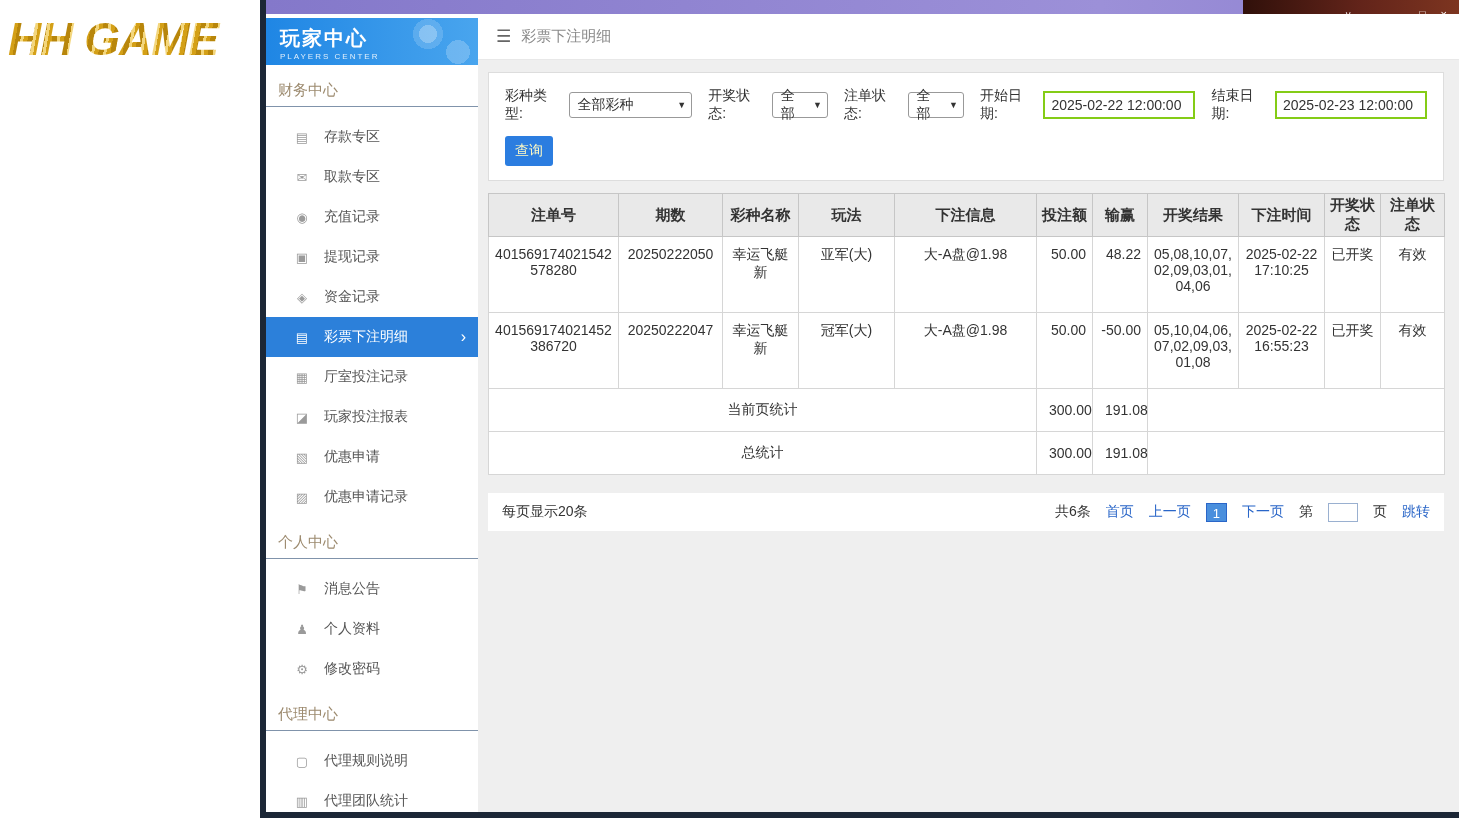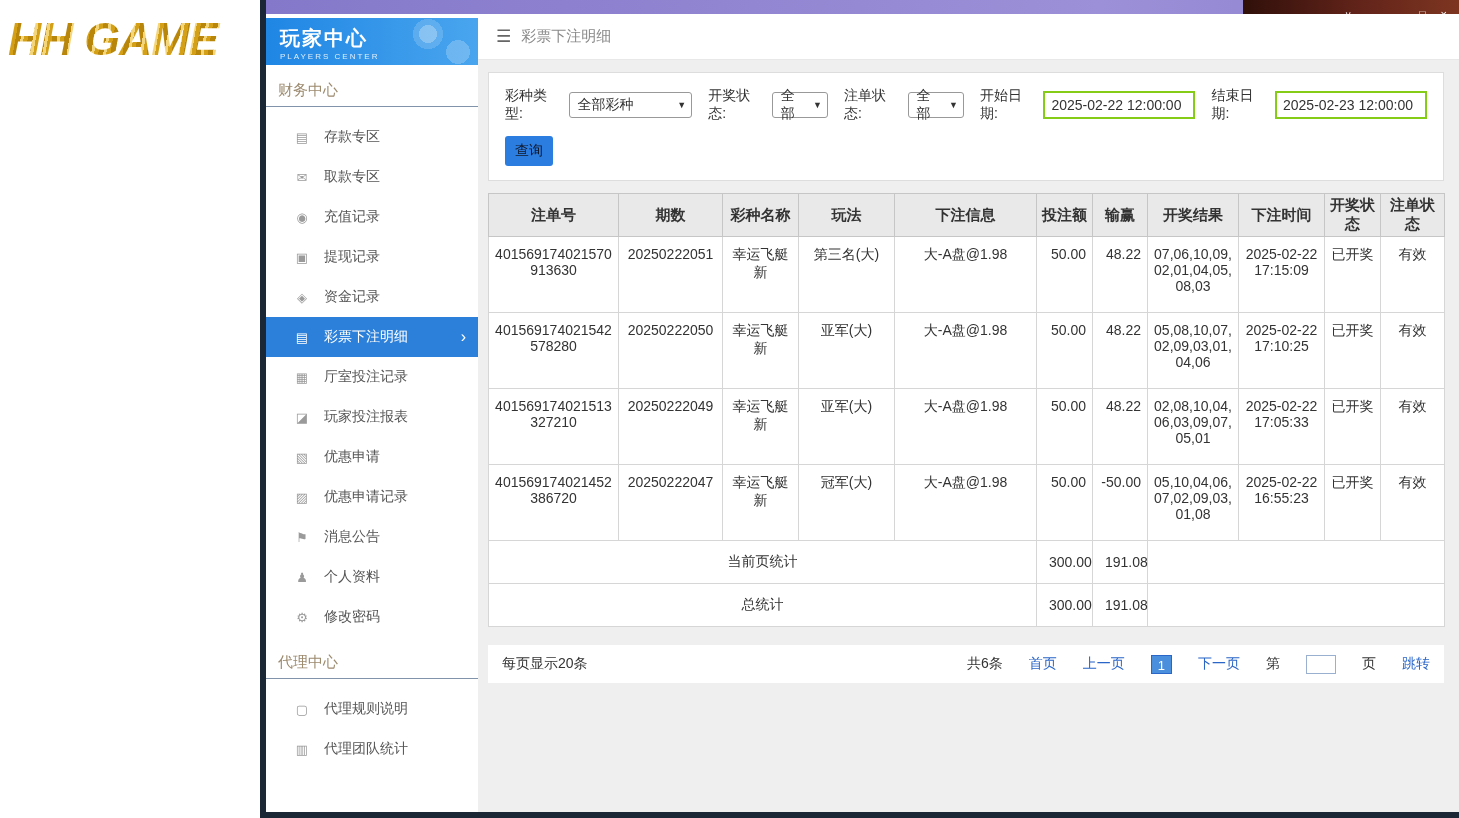--- a/index.html
+++ b/index.html
@@ -54,7 +54,7 @@
   .w58{width:58px;}
   .sel-caret{font-size:9px;color:#333;}
   .date-input{width:152px;height:28px;border:2px solid #84cc16;font-size:14px;padding:0 6px;color:#333;font-family:inherit;}
-  .query-btn{margin-top:13px;width:48px;height:30px;background:#2b7de0;color:#0f172a;border:none;border-radius:3px;font-size:14px;cursor:pointer;font-family:inherit;}
+  .query-btn{margin-top:13px;width:48px;height:30px;background:#2b7de0;color:#fef9c3;border:none;border-radius:3px;font-size:14px;cursor:pointer;font-family:inherit;}
 
   
   .bets-table{width:100%;border-collapse:collapse;table-layout:fixed;background:#fff;}

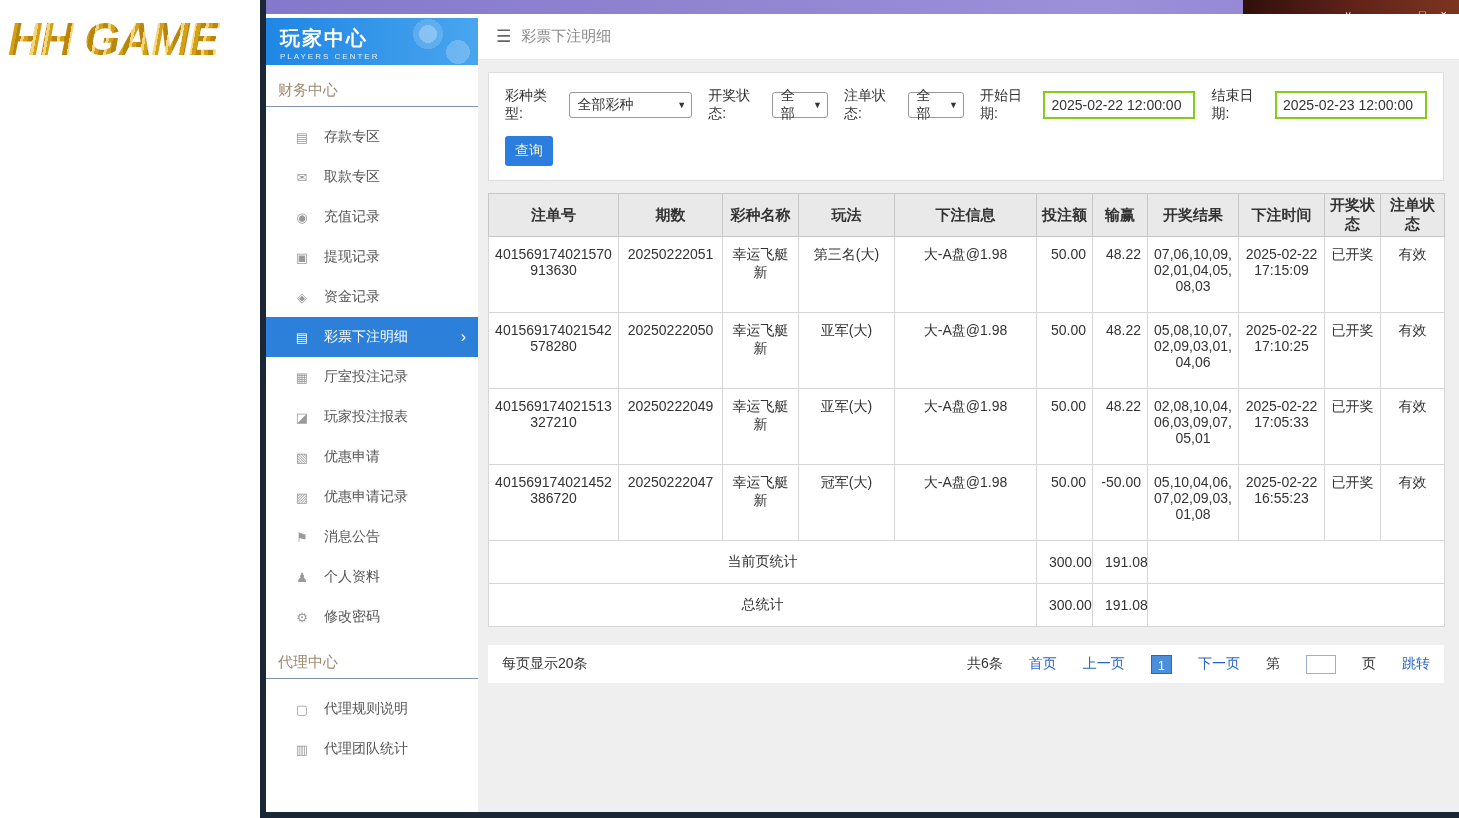--- a/index.html
+++ b/index.html
@@ -229,19 +229,6 @@
       </thead>
       <tbody>
           <tr class="data-row">
-            <td>401569174021570913630</td>
-            <td>20250222051</td>
-            <td>幸运飞艇新</td>
-            <td>第三名(大)</td>
-            <td>大-A盘@1.98</td>
-            <td>50.00</td>
-            <td>48.22</td>
-            <td>07,06,10,09,02,01,04,05,08,03</td>
-            <td>2025-02-22 17:15:09</td>
-            <td>已开奖</td>
-            <td>有效</td>
-          </tr>
-          <tr class="data-row">
             <td>401569174021542578280</td>
             <td>20250222050</td>
             <td>幸运飞艇新</td>

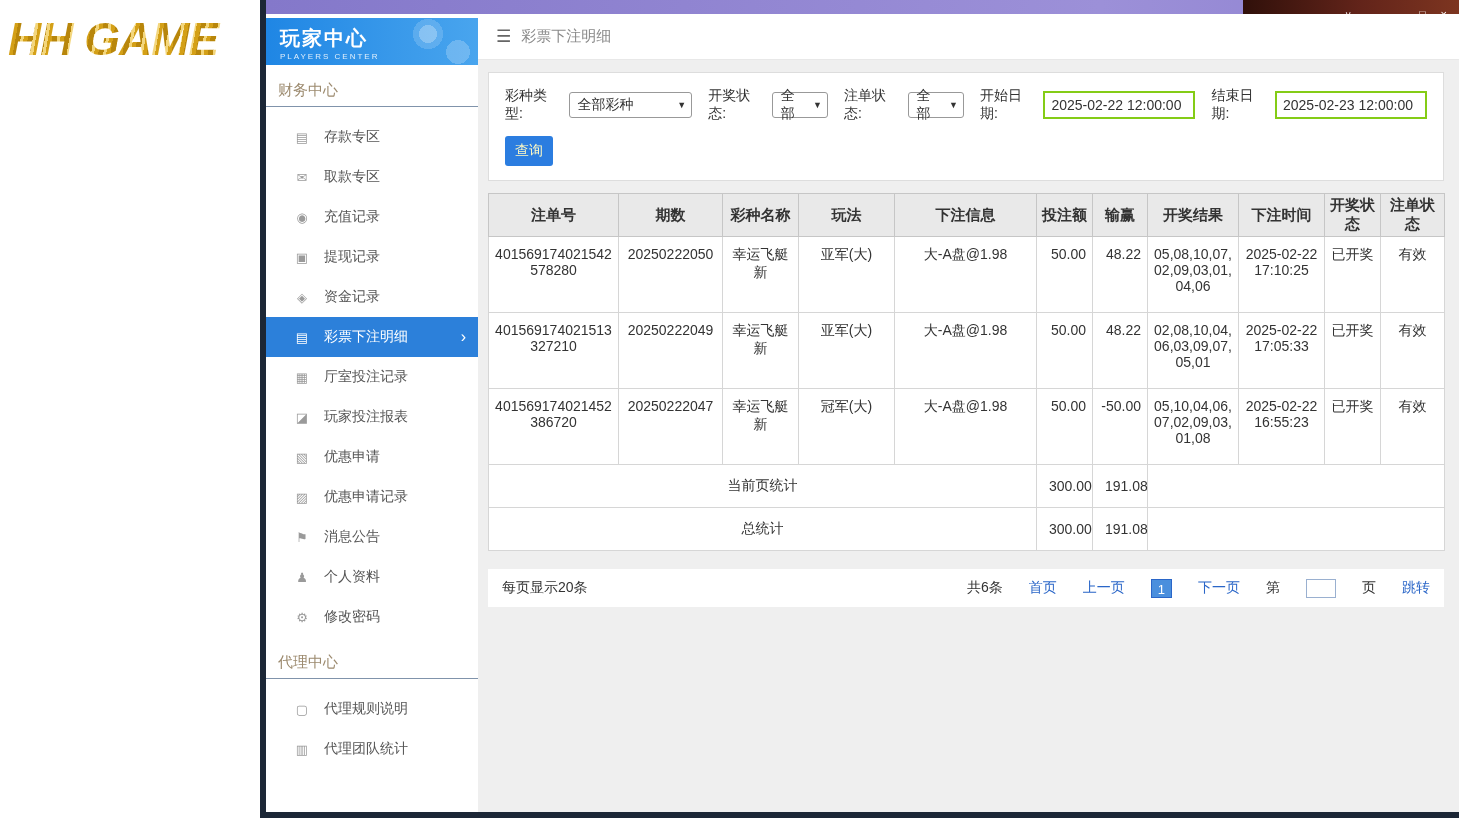--- a/index.html
+++ b/index.html
@@ -242,19 +242,6 @@
             <td>有效</td>
           </tr>
           <tr class="data-row">
-            <td>401569174021513327210</td>
-            <td>20250222049</td>
-            <td>幸运飞艇新</td>
-            <td>亚军(大)</td>
-            <td>大-A盘@1.98</td>
-            <td>50.00</td>
-            <td>48.22</td>
-            <td>02,08,10,04,06,03,09,07,05,01</td>
-            <td>2025-02-22 17:05:33</td>
-            <td>已开奖</td>
-            <td>有效</td>
-          </tr>
-          <tr class="data-row">
             <td>401569174021452386720</td>
             <td>20250222047</td>
             <td>幸运飞艇新</td>

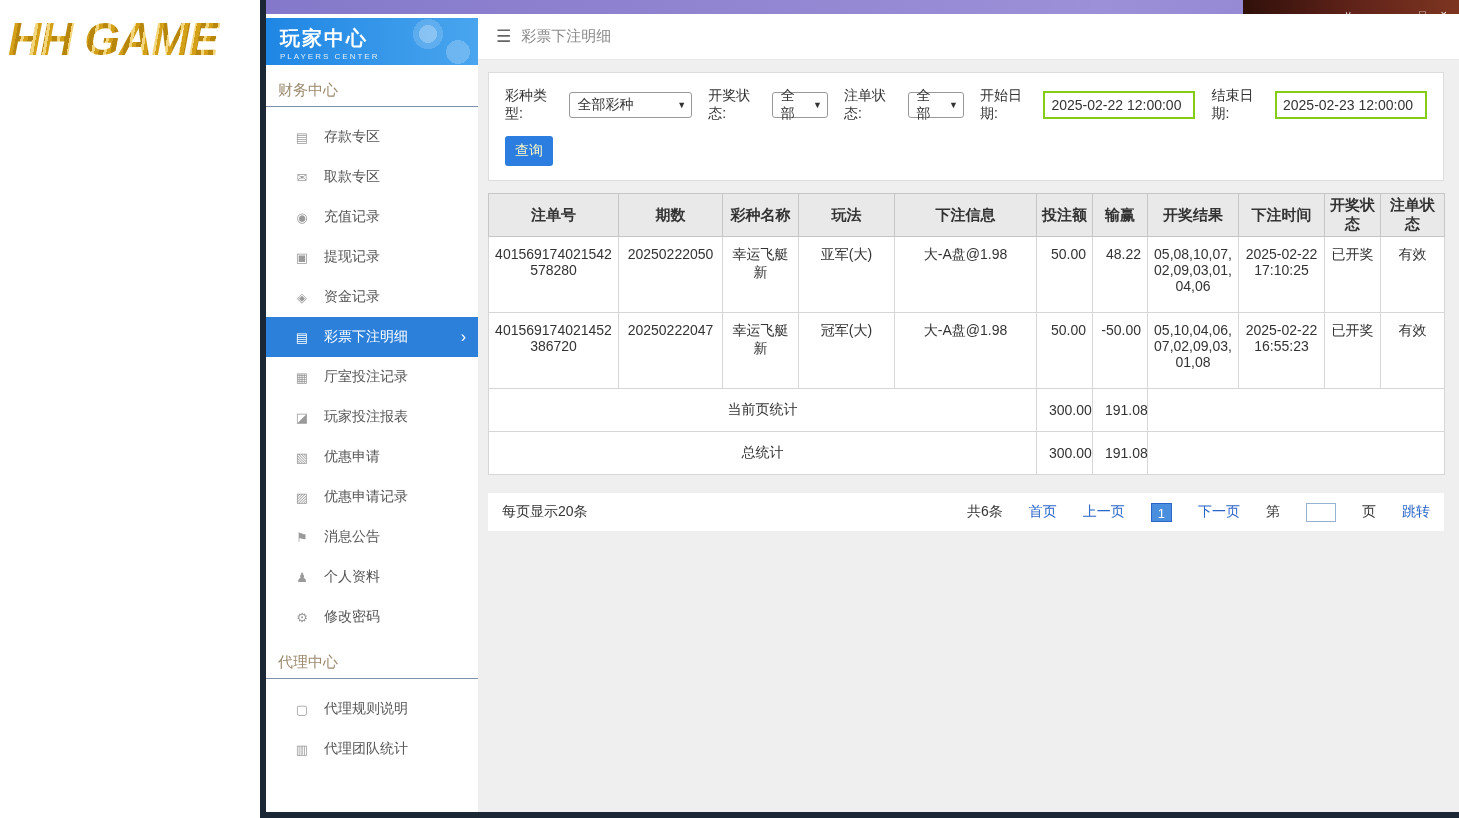--- a/index.html
+++ b/index.html
@@ -70,7 +70,7 @@
 
   
   .footer-bar{margin-top:18px;background:#fff;height:38px;display:flex;align-items:center;justify-content:space-between;padding:0 14px;font-size:14px;color:#333;}
-  .pager{display:flex;align-items:center;gap:26px;}
+  .pager{display:flex;align-items:center;gap:15px;}
   .plink{color:#2a66c8;cursor:pointer;text-decoration:none;}
   .pcur{background:#4a8fdd;border:1px solid #2a66c8;color:#fff;padding:0 6px;height:19px;line-height:19px;font-size:13px;cursor:pointer;}
   .ptext{color:#333;}

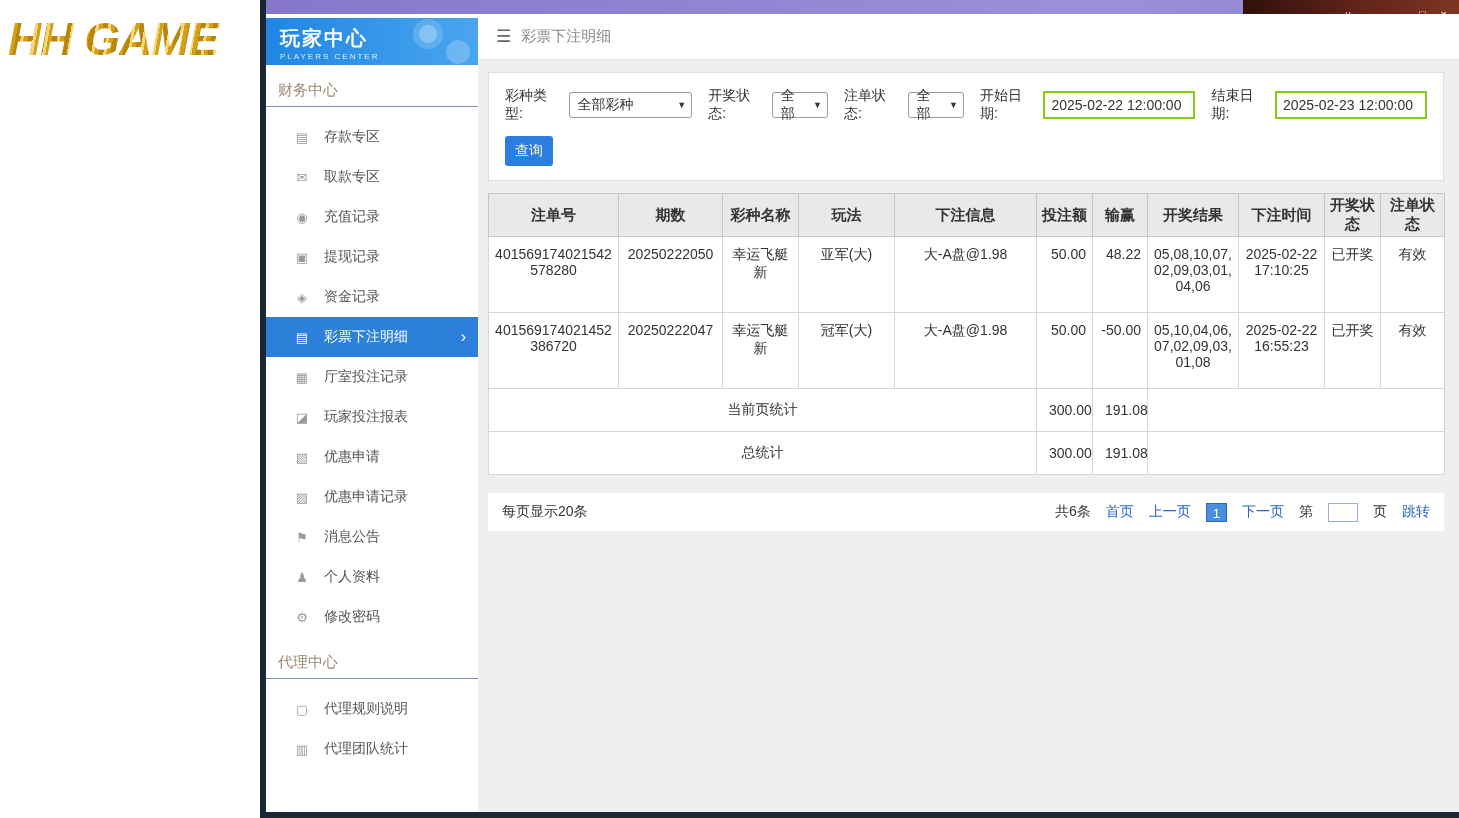--- a/index.html
+++ b/index.html
@@ -141,6 +141,7 @@
         <span class="sb-icon">▨</span>
         <span>优惠申请记录</span>
       </div>
+      <div class="sb-section">个人中心</div>
       <div class="sb-item">
         <span class="sb-icon">⚑</span>
         <span>消息公告</span>

